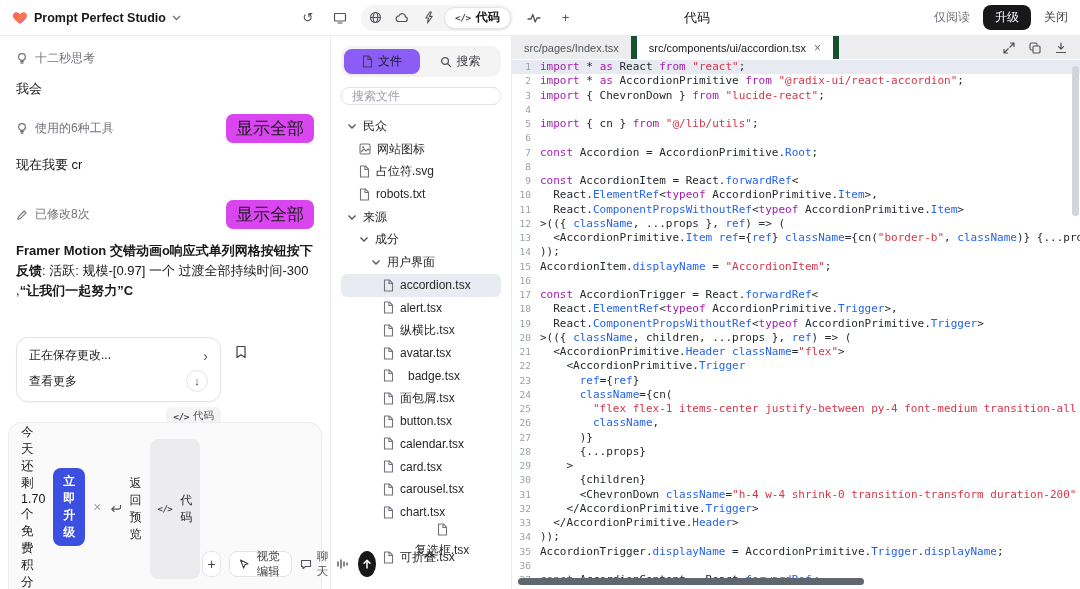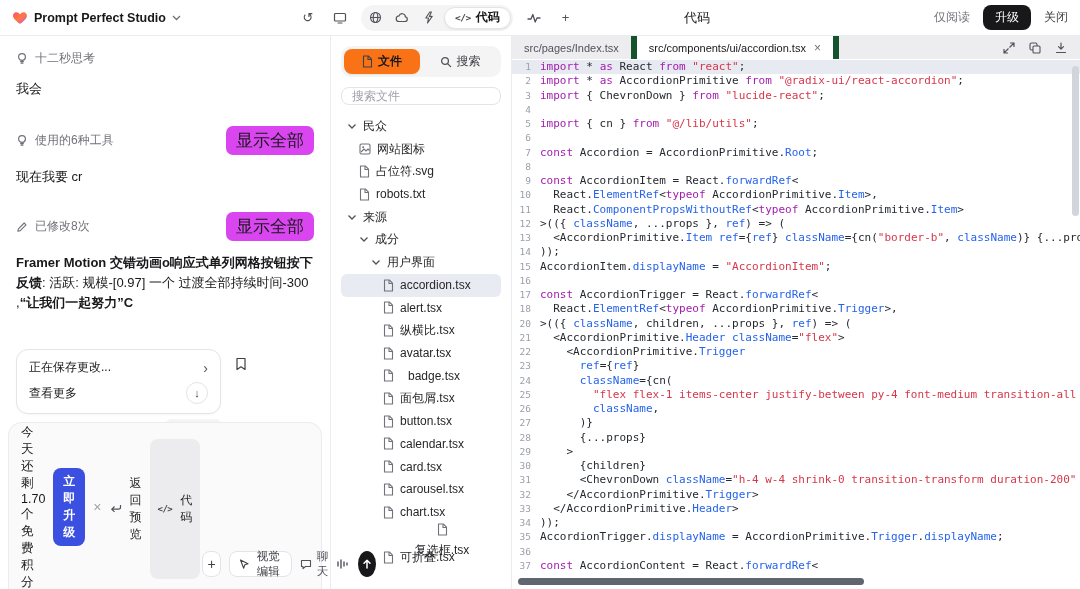--- a/index.html
+++ b/index.html
@@ -72,7 +72,7 @@
   .files{width:182px;border-left:1px solid #ececf0;border-right:1px solid #ececf0;padding:10px 10px 0;display:flex;flex-direction:column;overflow:hidden;background:#fff}
   .seg{display:flex;background:#f4f4f5;border-radius:10px;padding:3px;gap:2px}
   .seg-btn{flex:1;display:flex;align-items:center;justify-content:center;gap:5px;font-size:12px;height:25px;border-radius:8px;color:#3f3f46}
-  .seg-btn.active{background:#f97316;box-shadow:0 1px 2px rgba(0,0,0,.07);font-weight:700;color:#18181b}
+  .seg-btn.active{background:#8b5cf6;box-shadow:0 1px 2px rgba(0,0,0,.07);font-weight:400;color:#18181b}
   .file-search{margin-top:10px;border:1px solid #e4e4e7;border-radius:8px;height:18px;padding:0 10px;font-size:12px;outline:none;width:100%;color:#18181b}
   .file-search::placeholder{color:#a1a1aa}
   .tree{margin-top:10px;flex:1;overflow:hidden}

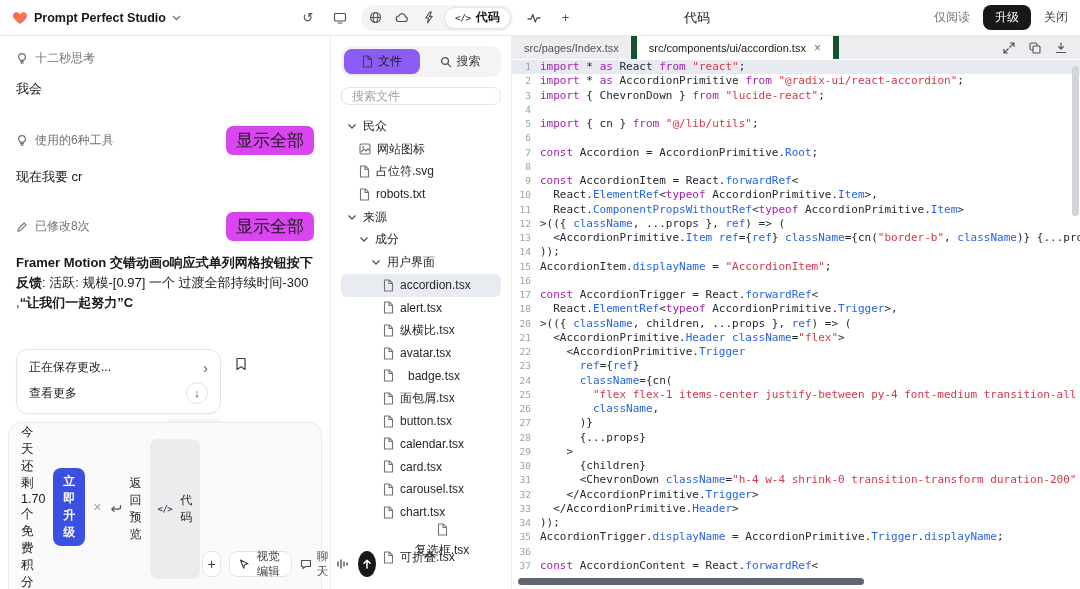--- a/index.html
+++ b/index.html
@@ -35,7 +35,7 @@
   .left{display:flex;align-items:center;gap:7px}
   .badge{background:#d946ef;border-radius:7px;padding:3px 10px;font-size:17px;color:#18181b}
   .msg{font-size:13px;margin:13px 0}
-  .mt16{margin-top:28px}
+  .mt16{margin-top:16px}
   .mt26{margin-top:26px}
   .para{font-size:13px;line-height:1.55;margin-top:12px}
   .para .bold{font-weight:700}

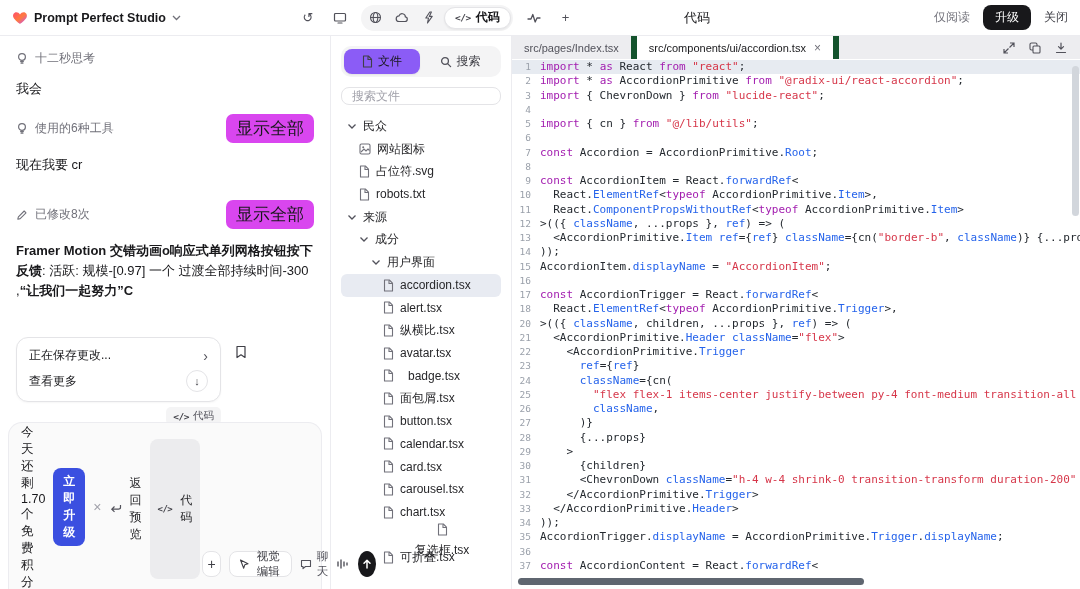--- a/index.html
+++ b/index.html
@@ -619,6 +619,10 @@
             <span class="code-text">  React.<span class="tok-prop">ElementRef</span>&lt;<span class="tok-kw">typeof</span> AccordionPrimitive.<span class="tok-prop">Trigger</span>&gt;,</span>
           </div>
           <div class="code-row">
+            <span class="gutter">19</span>
+            <span class="code-text">  React.<span class="tok-prop">ComponentPropsWithoutRef</span>&lt;<span class="tok-kw">typeof</span> AccordionPrimitive.<span class="tok-prop">Trigger</span>&gt;</span>
+          </div>
+          <div class="code-row">
             <span class="gutter">20</span>
             <span class="code-text">&gt;(({ <span class="tok-attr">className</span>, children, ...props }, <span class="tok-attr">ref</span>) =&gt; (</span>
           </div>

